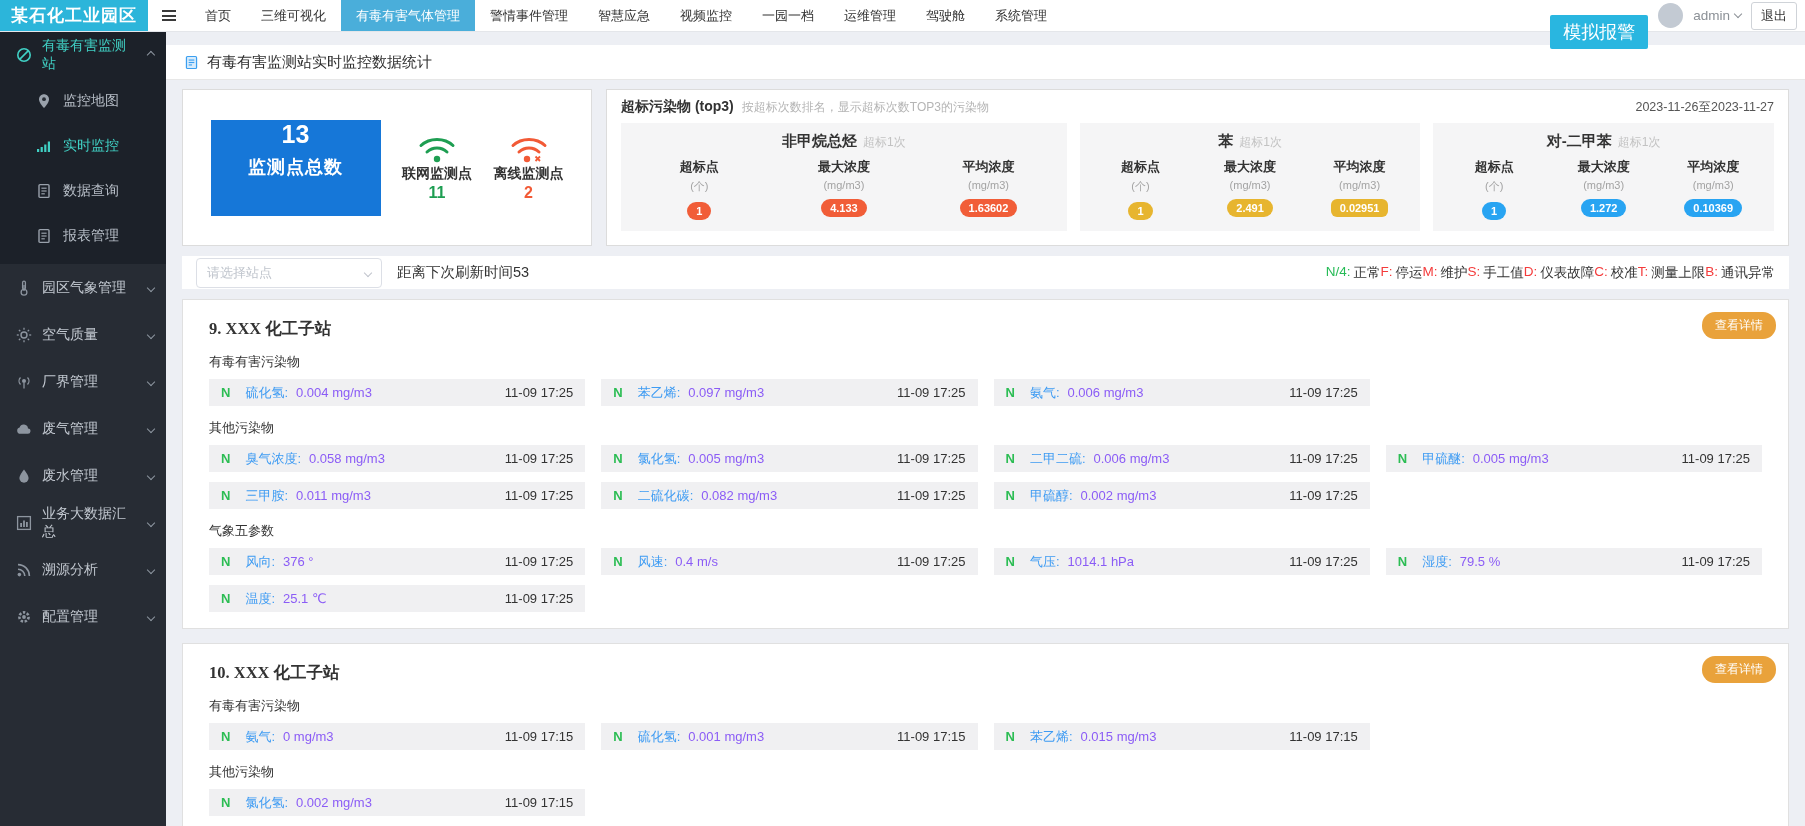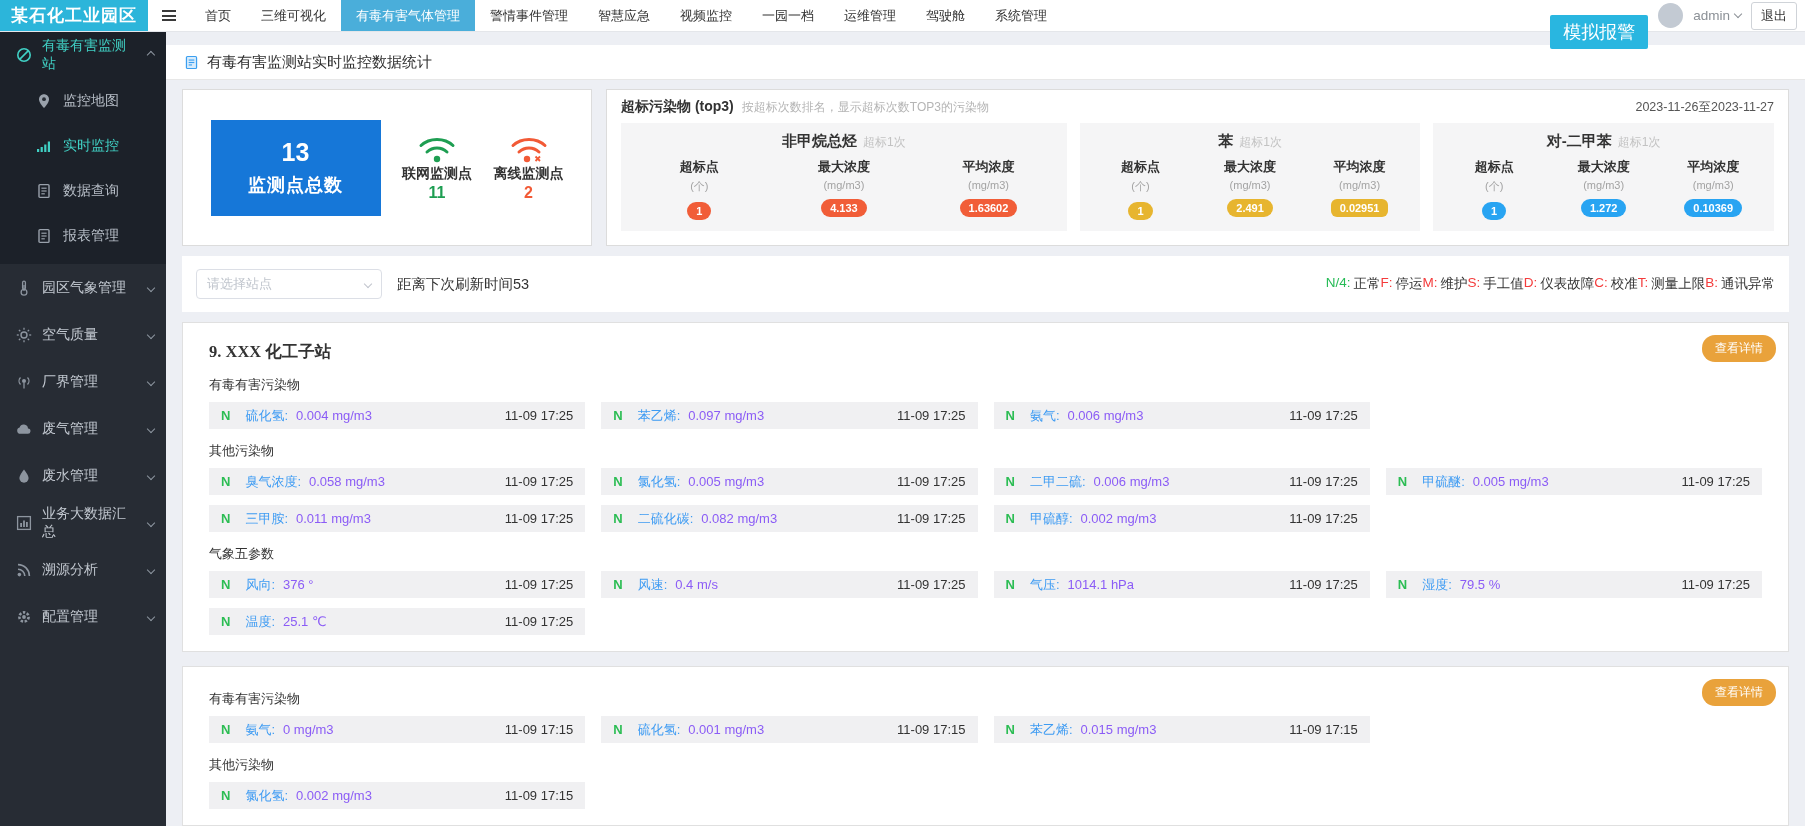--- a/index.html
+++ b/index.html
@@ -49,7 +49,7 @@
 
   .panels-row { display:flex; gap:14px; margin:9px 16px 0; height:157px; flex:none; }
   .stats-card { width:410px; flex:none; background:#fff; border:1px solid #dcdcdc; display:flex; align-items:center; justify-content:space-evenly; padding:0 6px; }
-  .total-box { width:170px; height:96px; background:#1677d8; color:#fff; display:flex; flex-direction:column; align-items:center; justify-content:center; gap:6px; }
+  .total-box { width:170px; height:96px; background:#1677d8; color:#fff; display:flex; flex-direction:column; align-items:center; gap:6px; }
   .total-value { font-size:25px; font-weight:bold; }
   .total-label { font-size:18px; font-weight:bold; letter-spacing:1px; }
   .wifi-stat { display:flex; flex-direction:column; align-items:center; gap:1px; }

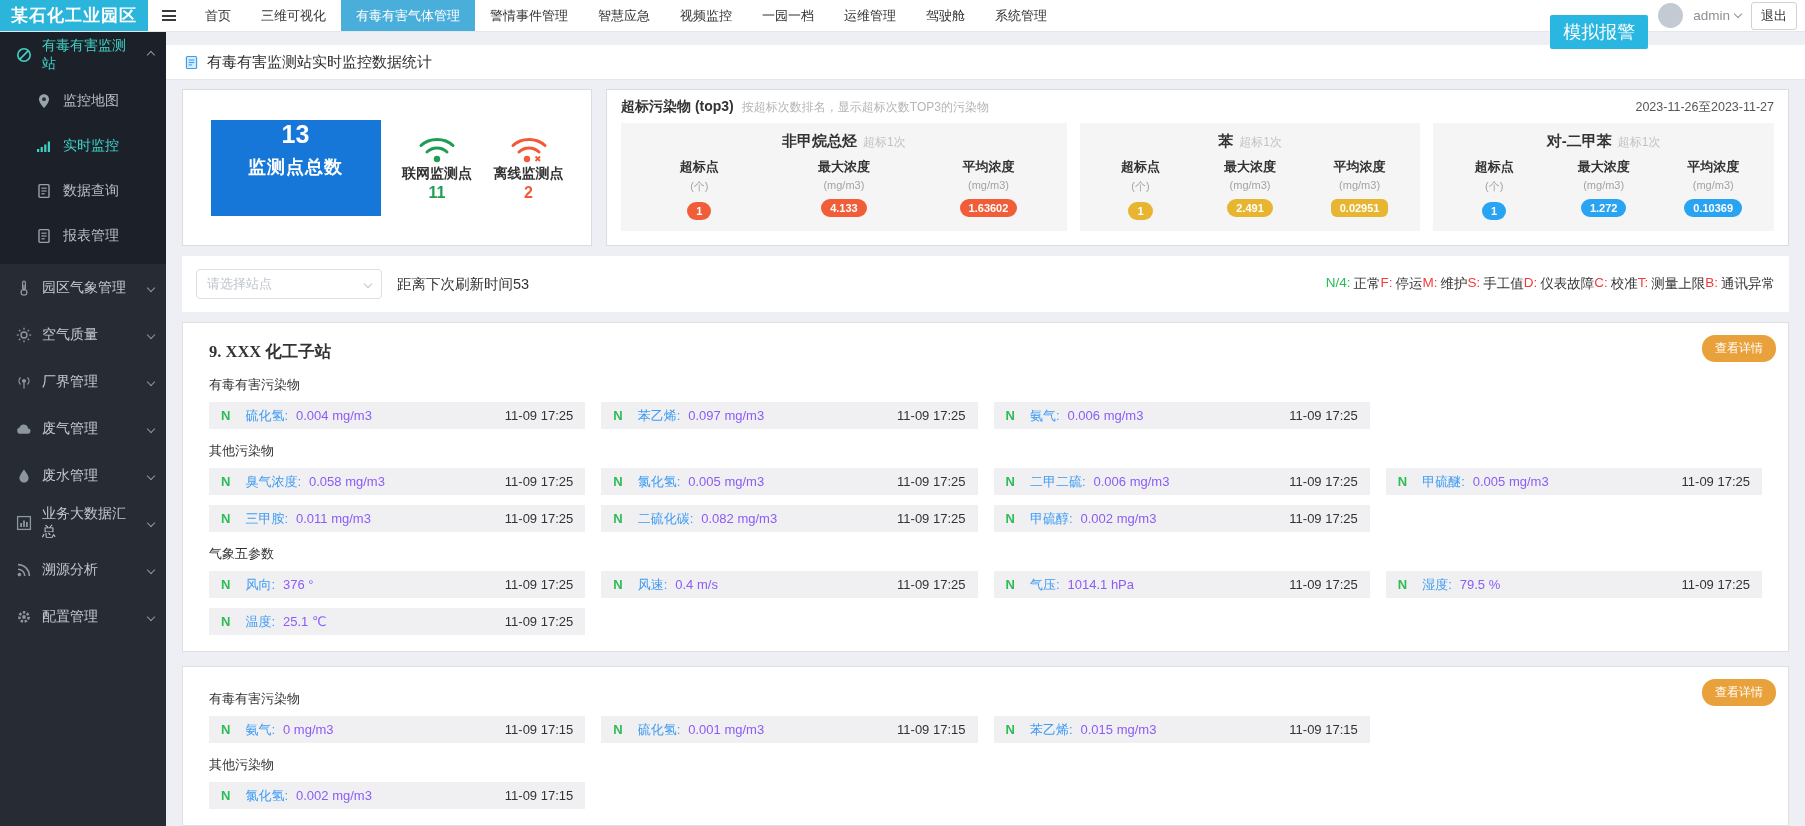--- a/index.html
+++ b/index.html
@@ -76,7 +76,7 @@
   .tcol-u { font-size:11px; color:#a3a3a3; margin:3px 0 8px; }
   .badge { font-size:11px; font-weight:bold; color:#fff; padding:3px 9px; border-radius:9px; min-width:14px; text-align:center; }
 
-  .filter-bar { margin:10px 16px 0; background:#fff; height:56px; display:flex; align-items:center; padding:0 14px; flex:none; }
+  .filter-bar { margin:10px 16px 0; background:#fff; height:33px; display:flex; align-items:center; padding:0 14px; flex:none; }
   .select { width:186px; height:30px; border:1px solid #dcdfe6; border-radius:4px; display:flex; align-items:center; padding:0 10px; cursor:pointer; background:#fff; }
   .select-ph { font-size:13px; color:#bfc4cc; }
   .select .chev { margin-left:auto; color:#c0c4cc; }

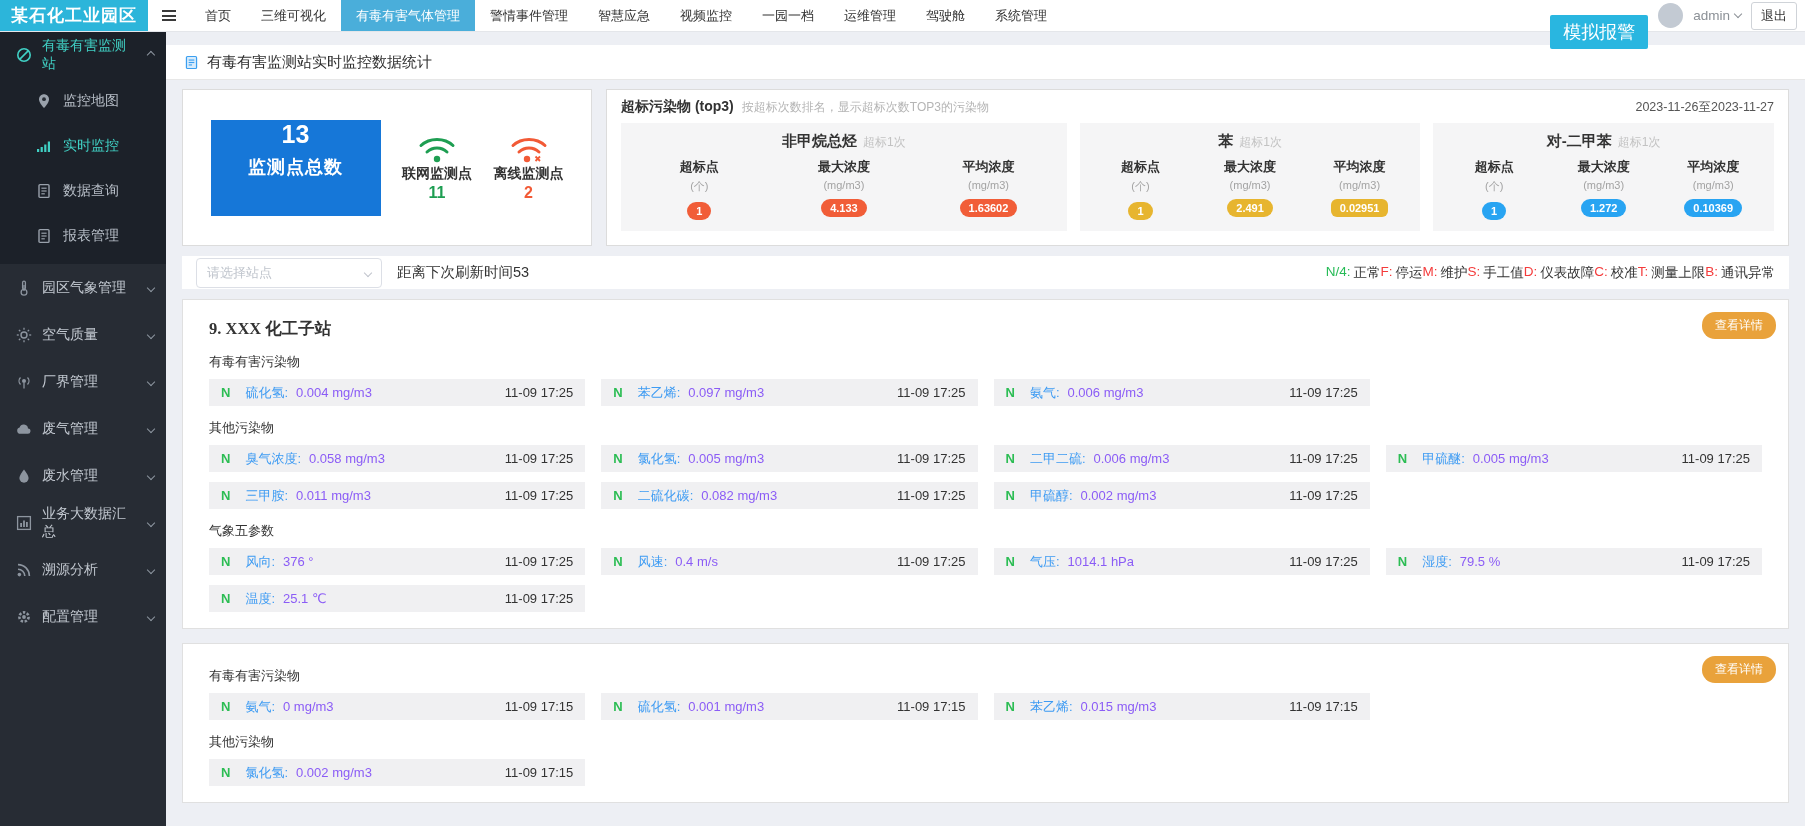--- a/index.html
+++ b/index.html
@@ -542,6 +542,7 @@
           </div>
         </div>
         <div class="station-card">
+          <div class="station-title">10. XXX 化工子站</div>
           <button class="detail-btn">查看详情</button>
           <div class="section-label">有毒有害污染物</div>
           <div class="pill-grid">

